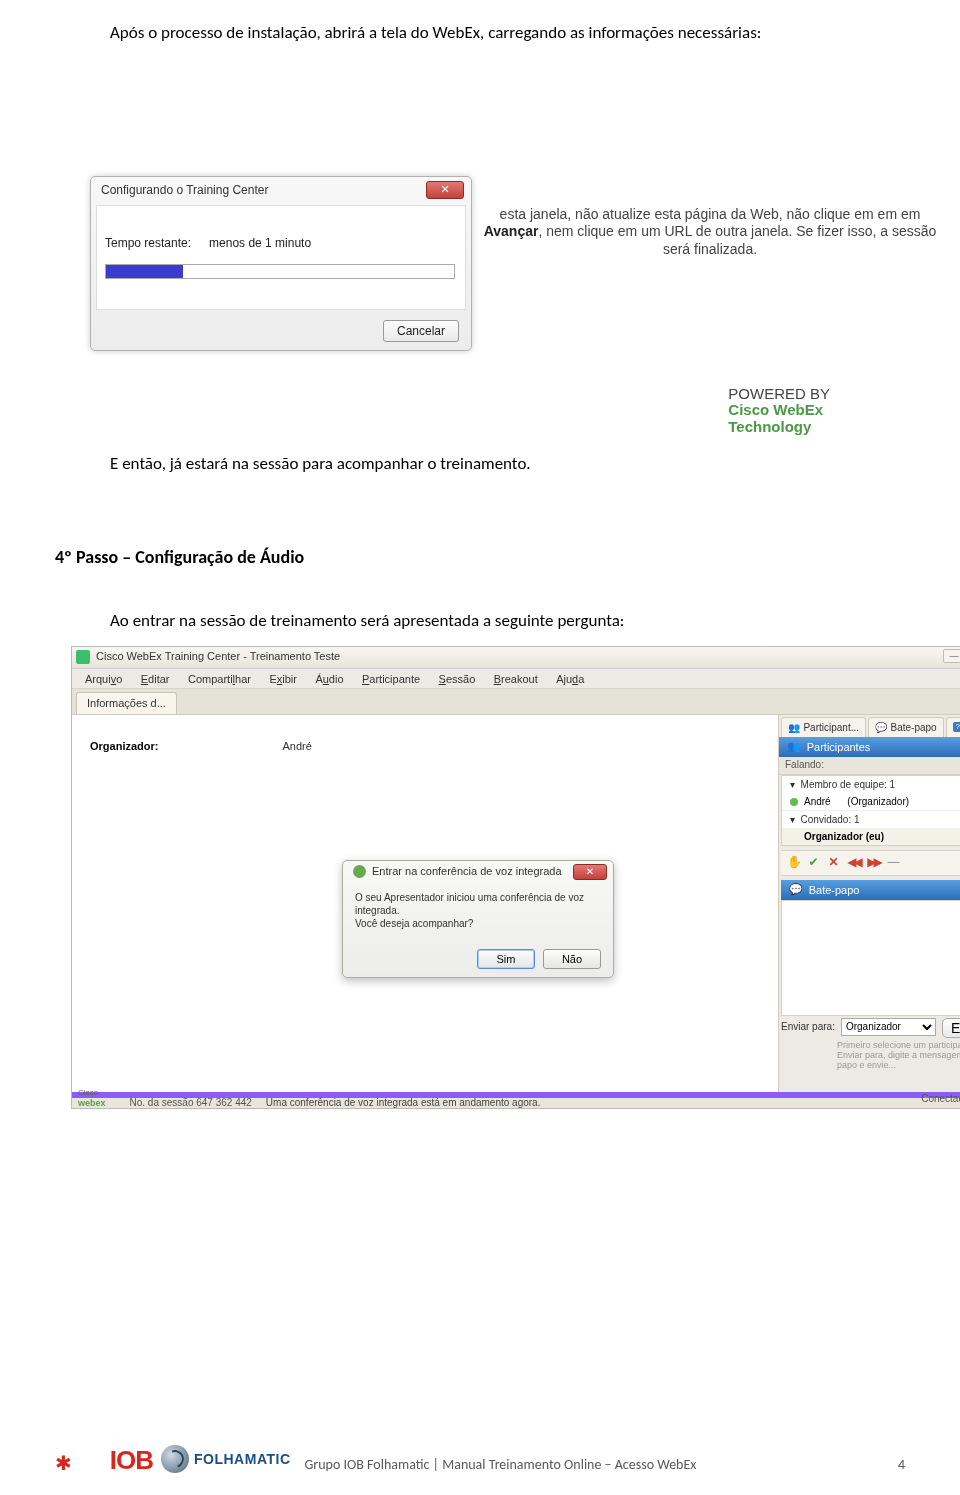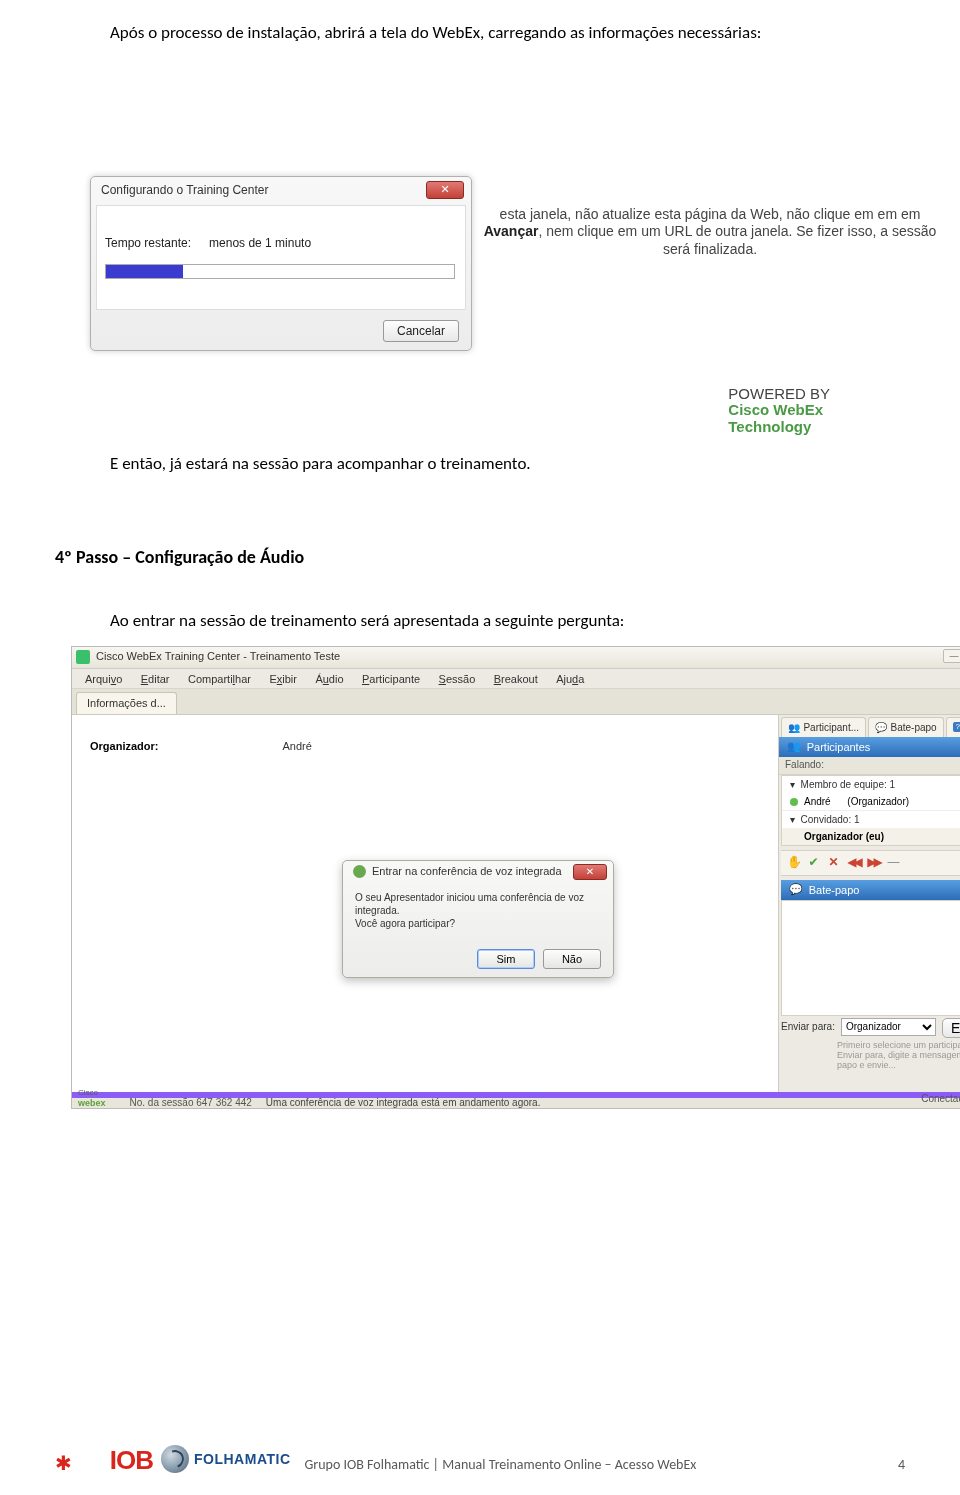--- a/index.html
+++ b/index.html
@@ -271,7 +271,7 @@
     <div class="vd-close">✕</div>
     <div class="vd-msg">
       <span>O seu Apresentador iniciou uma conferência de voz integrada.</span><br>
-      <span>Você agora participar?</span>
+      <span>Você deseja acompanhar?</span>
     </div>
     <div class="vd-btns">
       <button class="primary">Sim</button>

